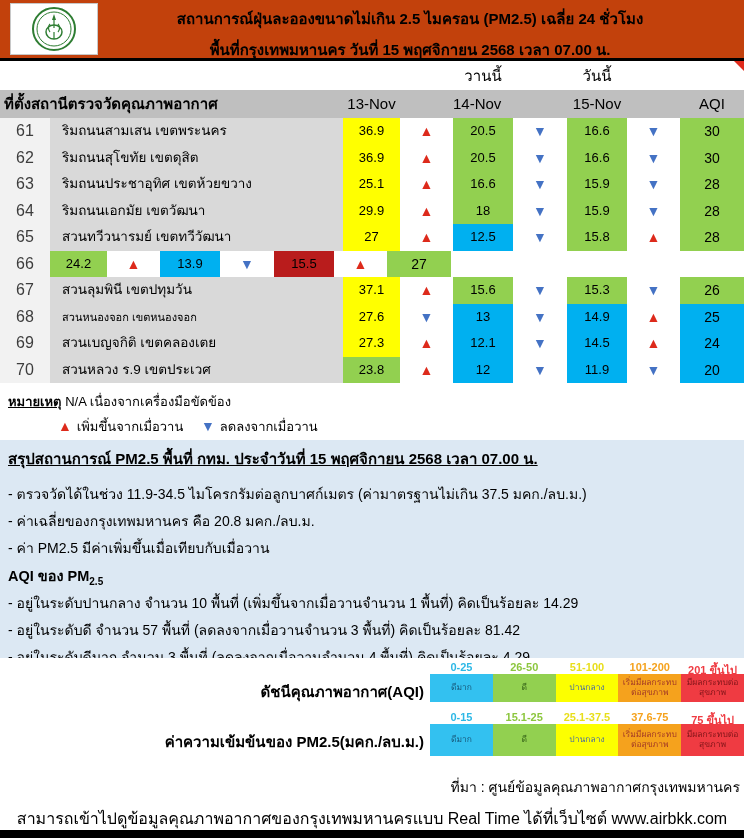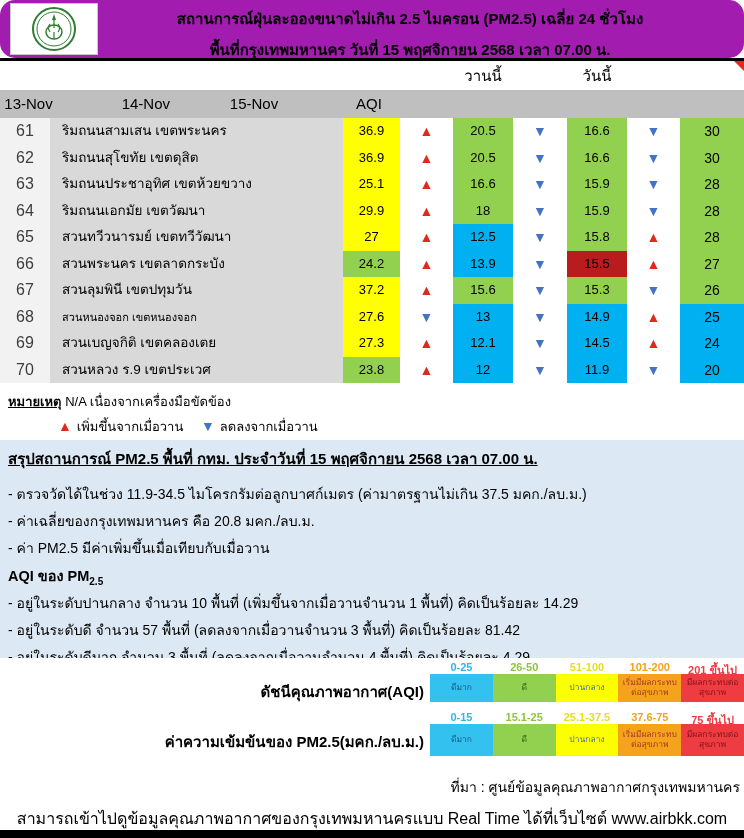--- a/index.html
+++ b/index.html
@@ -7,7 +7,7 @@
         font-family:"Liberation Sans", sans-serif;color:#000;}
 
   
-  .header{position:absolute;left:0;top:0;width:744px;height:58px;background:#a21caf;border-radius:15px;}
+  .header{position:absolute;left:0;top:0;width:744px;height:58px;background:#c2410c;}
   .logo-box{position:absolute;left:10px;top:3px;width:88px;height:52px;background:#fff;border:1px solid #c8c8c8;box-sizing:border-box;display:flex;align-items:center;justify-content:center;}
   .titles{position:absolute;left:100px;top:0;width:620px;height:58px;text-align:center;}
   .title1{margin-top:7px;font-size:15px;font-weight:bold;}

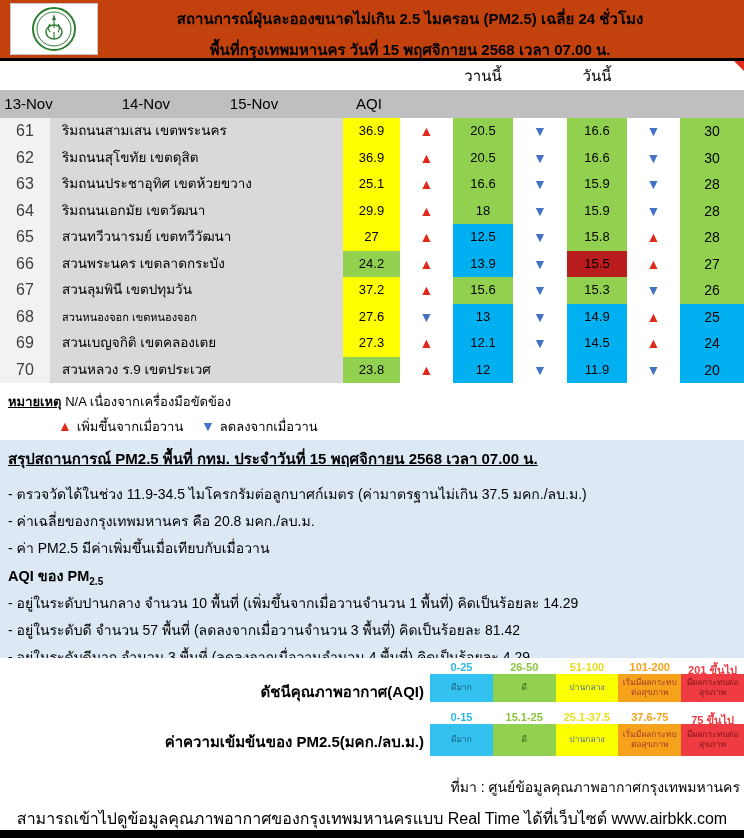--- a/index.html
+++ b/index.html
@@ -101,6 +101,7 @@
   </div>
 
   <div class="colheader">
+    <div class="ch-station">ที่ตั้งสถานีตรวจวัดคุณภาพอากาศ</div>
     <div class="ch-13">13-Nov</div>
     <div class="ch-g1"></div>
     <div class="ch-14">14-Nov</div>

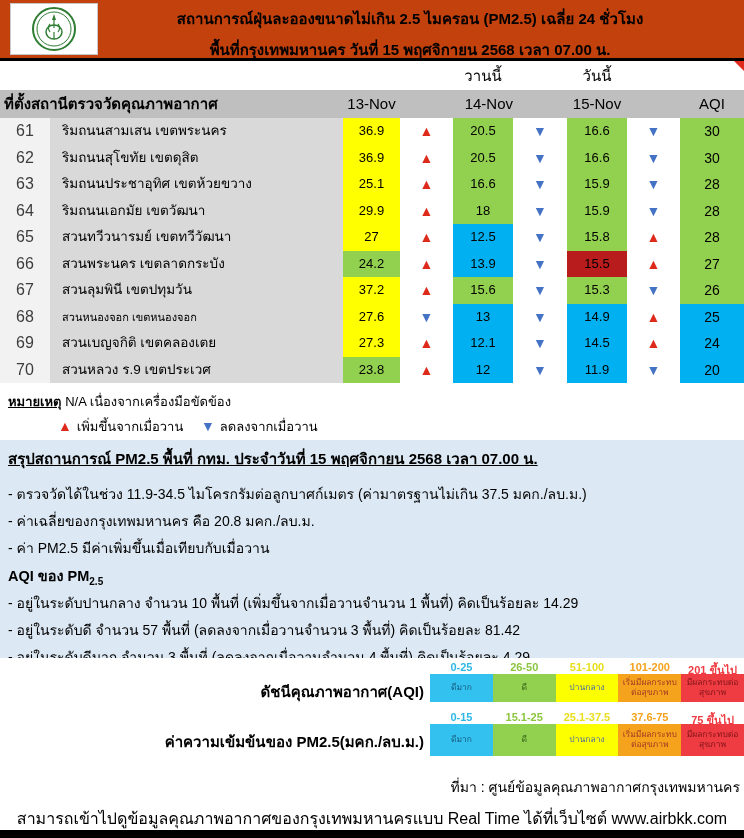--- a/index.html
+++ b/index.html
@@ -22,7 +22,7 @@
   
   .colheader{position:absolute;left:0;top:90px;width:744px;height:28px;background:#BFBFBF;display:flex;font-size:15px;line-height:28px;}
   .ch-station{width:343px;text-align:left;padding-left:4px;box-sizing:border-box;font-weight:bold;}
-  .ch-13{width:57px;text-align:center;} .ch-g1{width:53px;} .ch-14{width:60px;text-align:right;}
+  .ch-13{width:57px;text-align:center;} .ch-g1{width:53px;} .ch-14{width:60px;text-align:left;}
   .ch-g2{width:54px;} .ch-15{width:60px;text-align:center;} .ch-g3{width:53px;} .ch-aqi{width:64px;text-align:center;}
 
   

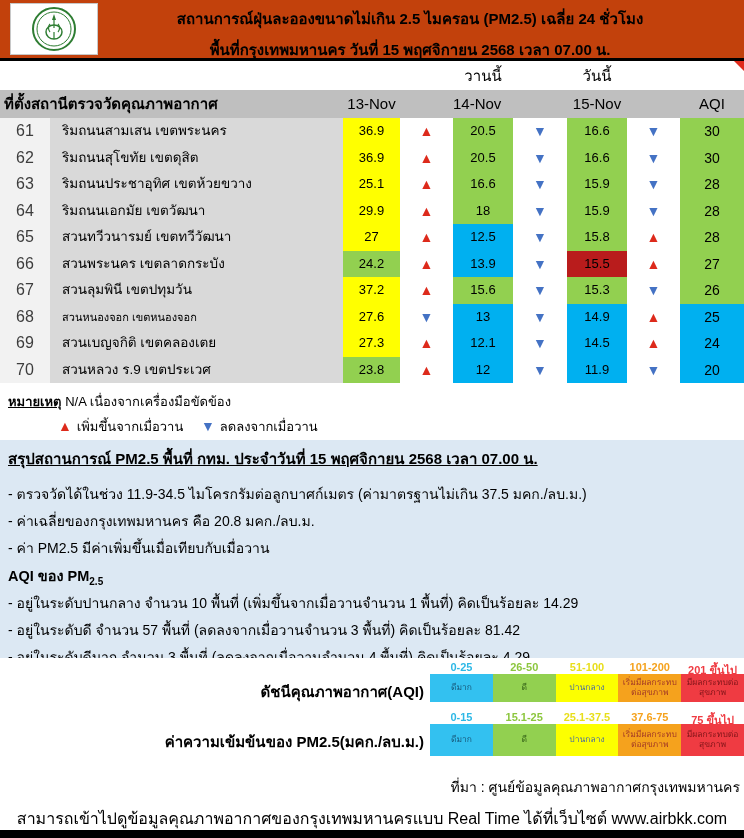--- a/index.html
+++ b/index.html
@@ -169,7 +169,6 @@
       </div>
       <div class="trow">
         <div class="c num">66</div>
-        <div class="c name">สวนพระนคร เขตลาดกระบัง</div>
         <div class="c v13" style="background:#92D050">24.2</div>
         <div class="c a1 tri up">▲</div>
         <div class="c v14" style="background:#00B0F0">13.9</div>

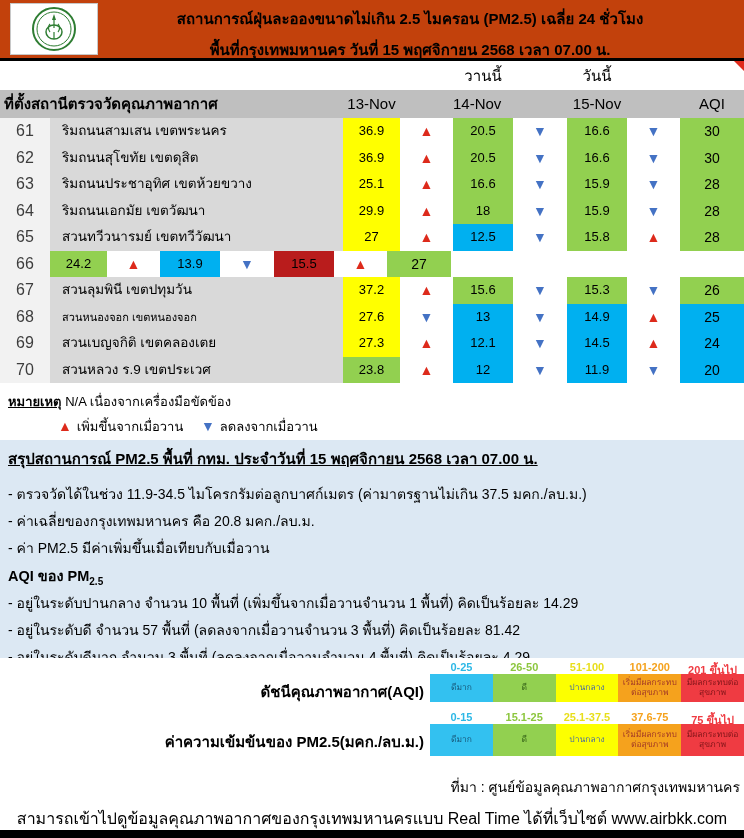--- a/index.html
+++ b/index.html
@@ -180,7 +180,7 @@
       <div class="trow">
         <div class="c num">67</div>
         <div class="c name">สวนลุมพินี เขตปทุมวัน</div>
-        <div class="c v13" style="background:#FFFF00">37.2</div>
+        <div class="c v13" style="background:#FFFF00">37.1</div>
         <div class="c a1 tri up">▲</div>
         <div class="c v14" style="background:#92D050">15.6</div>
         <div class="c a2 tri down">▼</div>

